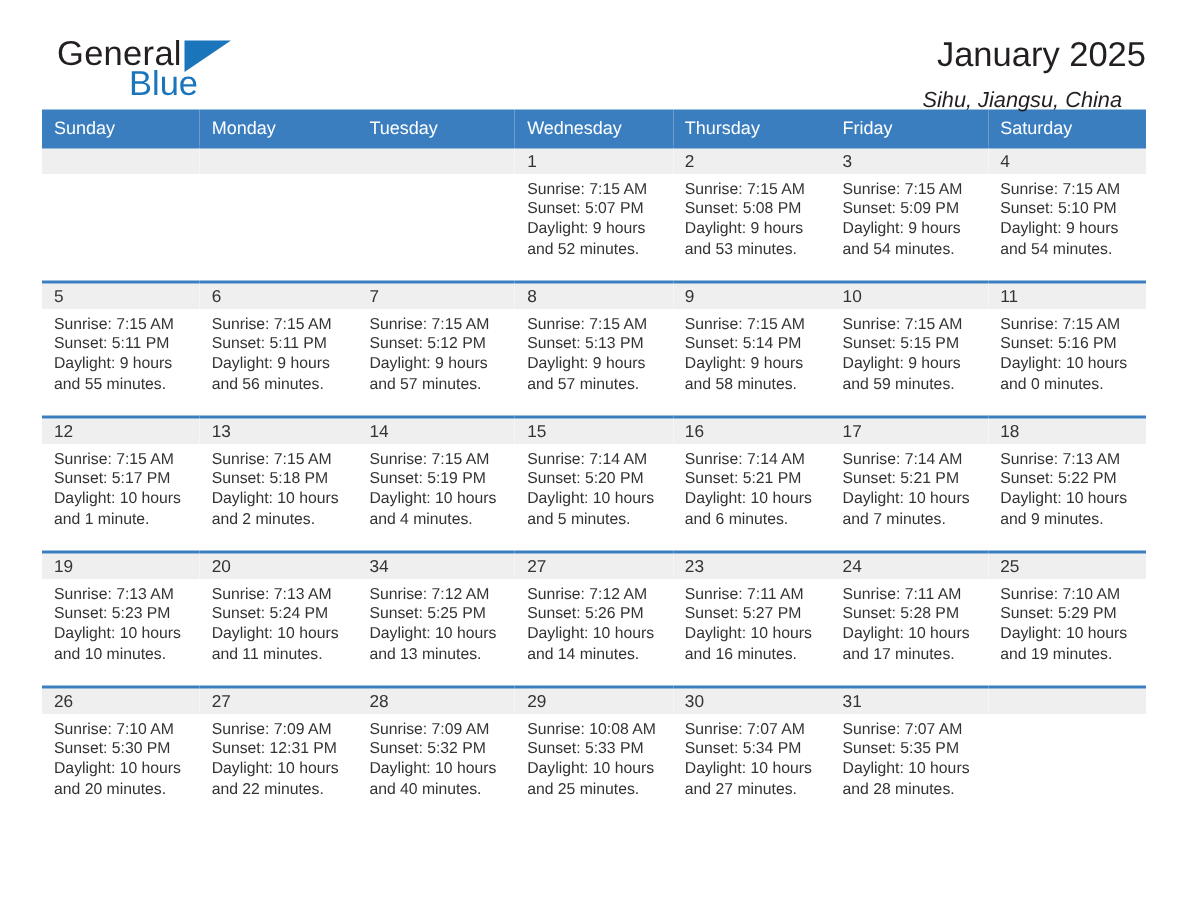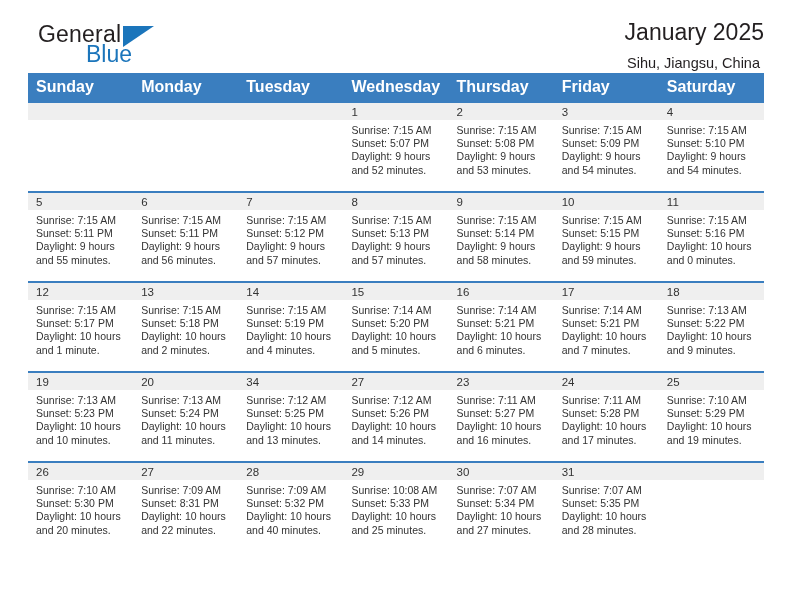--- a/index.html
+++ b/index.html
@@ -26,7 +26,7 @@
   .header {
     display: flex;
     justify-content: space-between;
-    align-items: flex-end;
+    align-items: center;
     height: 73px;
     padding-top: 22px;
     box-sizing: border-box;

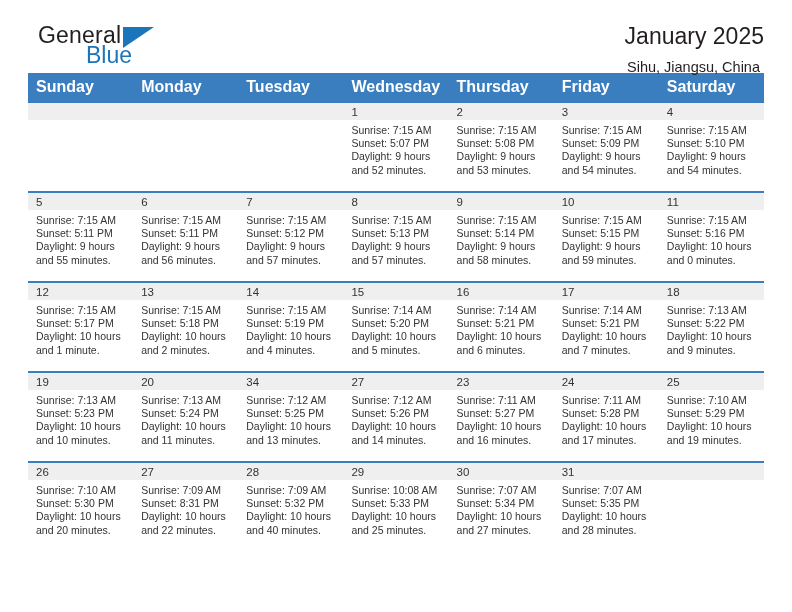--- a/index.html
+++ b/index.html
@@ -77,7 +77,8 @@
     font-size: 14.5px;
     color: #231f20;
     line-height: 20px;
-    margin: 5px 4px 0 0;
+    margin: 5px 16px 0 0;
+    font-style: italic;
   }
 
   

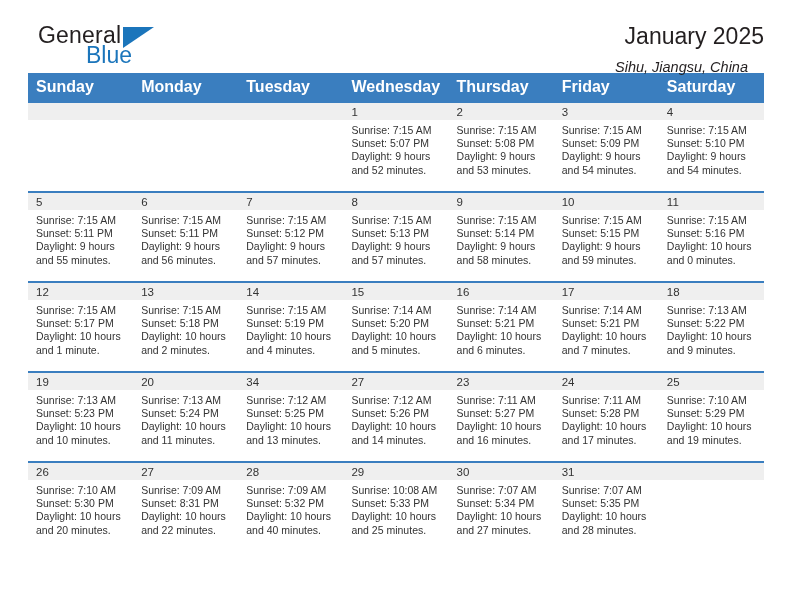--- a/index.html
+++ b/index.html
@@ -90,8 +90,8 @@
   .calendar th {
     background: #3a7ebf;
     color: #ffffff;
-    font-weight: bold;
-    font-size: 16px;
+    font-weight: normal;
+    font-size: 12px;
     text-align: left;
     padding: 5px 0 5px 8px;
     height: 21px;

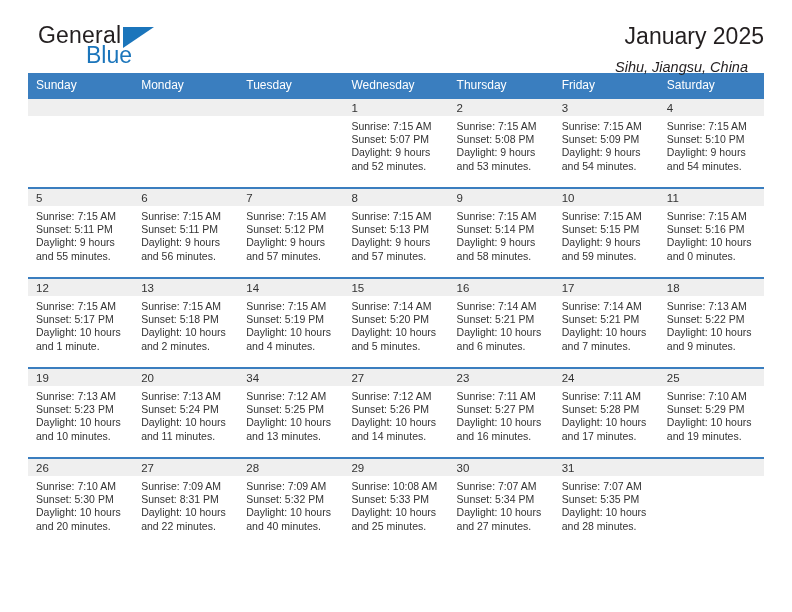--- a/index.html
+++ b/index.html
@@ -390,7 +390,7 @@
             <div class="daynum-band">27</div>
             <div class="cell-body">
               <div>Sunrise: 7:09 AM</div>
-              <div>Sunset: 8:31 PM</div>
+              <div>Sunset: 12:31 PM</div>
               <div class="wrap">Daylight: 10 hours and 22 minutes.</div>
             </div>
           </td>

